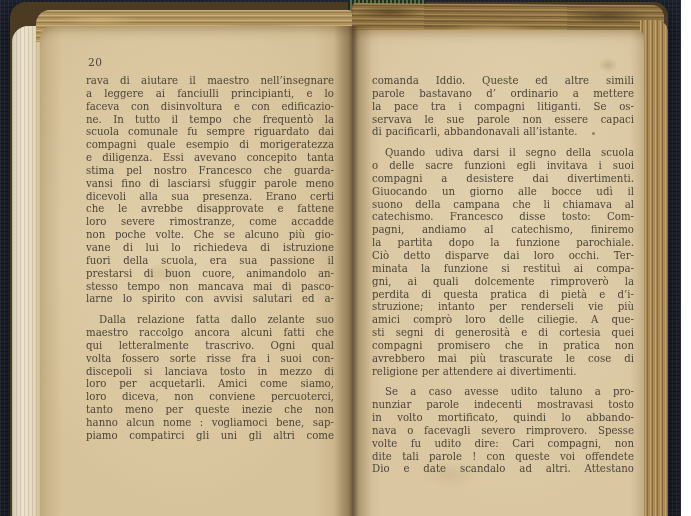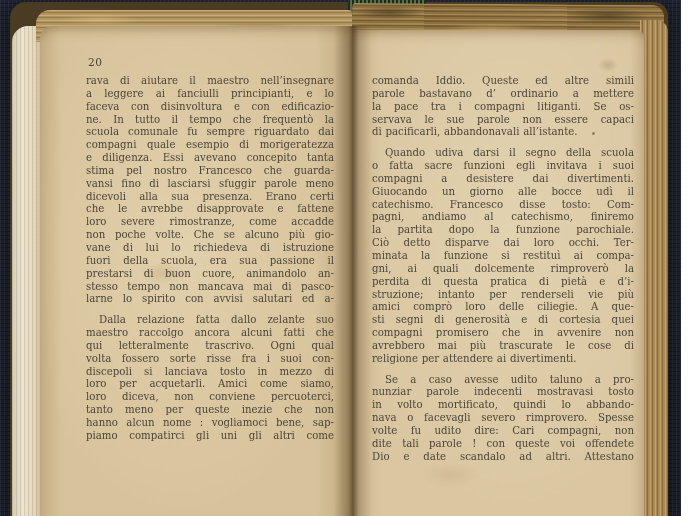--- a/index.html
+++ b/index.html
@@ -162,7 +162,7 @@
       <div class="line">servava le sue parole non essere capaci</div>
       <div class="line end">di pacificarli, abbandonavali all’istante.</div>
       <div class="line indent">Quando udiva darsi il segno della scuola</div>
-      <div class="line">o fatta sacre funzioni egli invitava i suoi</div>
+      <div class="line">o delle sacre funzioni egli invitava i suoi</div>
       <div class="line">compagni a desistere dai divertimenti.</div>
       <div class="line">Giuocando un giorno alle bocce udì il</div>
       <div class="line">catechismo. Francesco disse tosto: Com-</div>

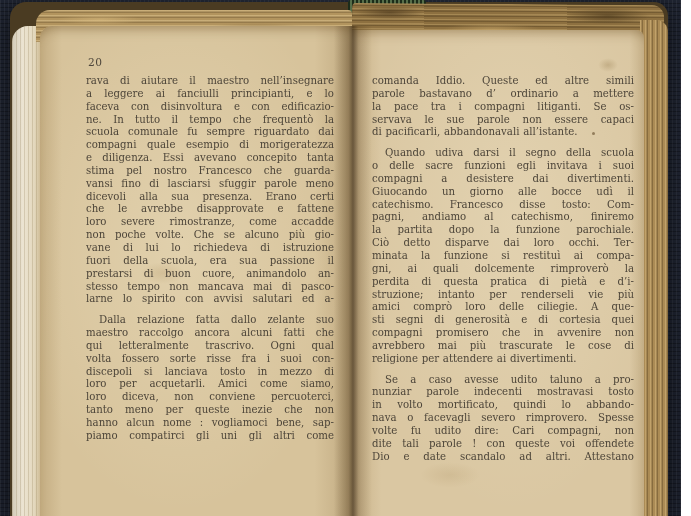--- a/index.html
+++ b/index.html
@@ -165,6 +165,7 @@
       <div class="line">o delle sacre funzioni egli invitava i suoi</div>
       <div class="line">compagni a desistere dai divertimenti.</div>
       <div class="line">Giuocando un giorno alle bocce udì il</div>
+      <div class="line">suono della campana che li chiamava al</div>
       <div class="line">catechismo. Francesco disse tosto: Com-</div>
       <div class="line">pagni, andiamo al catechismo, finiremo</div>
       <div class="line">la partita dopo la funzione parochiale.</div>

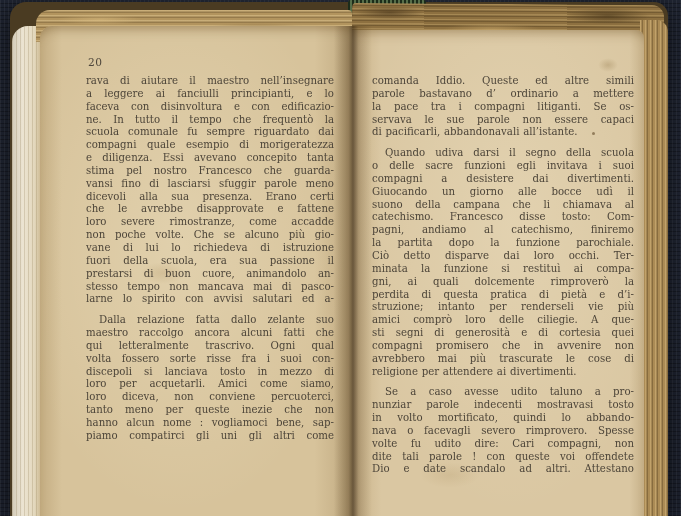--- a/index.html
+++ b/index.html
@@ -176,7 +176,7 @@
       <div class="line">struzione; intanto per renderseli vie più</div>
       <div class="line">amici comprò loro delle ciliegie. A que-</div>
       <div class="line">sti segni di generosità e di cortesia quei</div>
-      <div class="line">compagni promisero che in avvenire non</div>
+      <div class="line">compagni promisero che in pratica non</div>
       <div class="line">avrebbero mai più trascurate le cose di</div>
       <div class="line end">religione per attendere ai divertimenti.</div>
       <div class="line indent">Se a caso avesse udito taluno a pro-</div>

